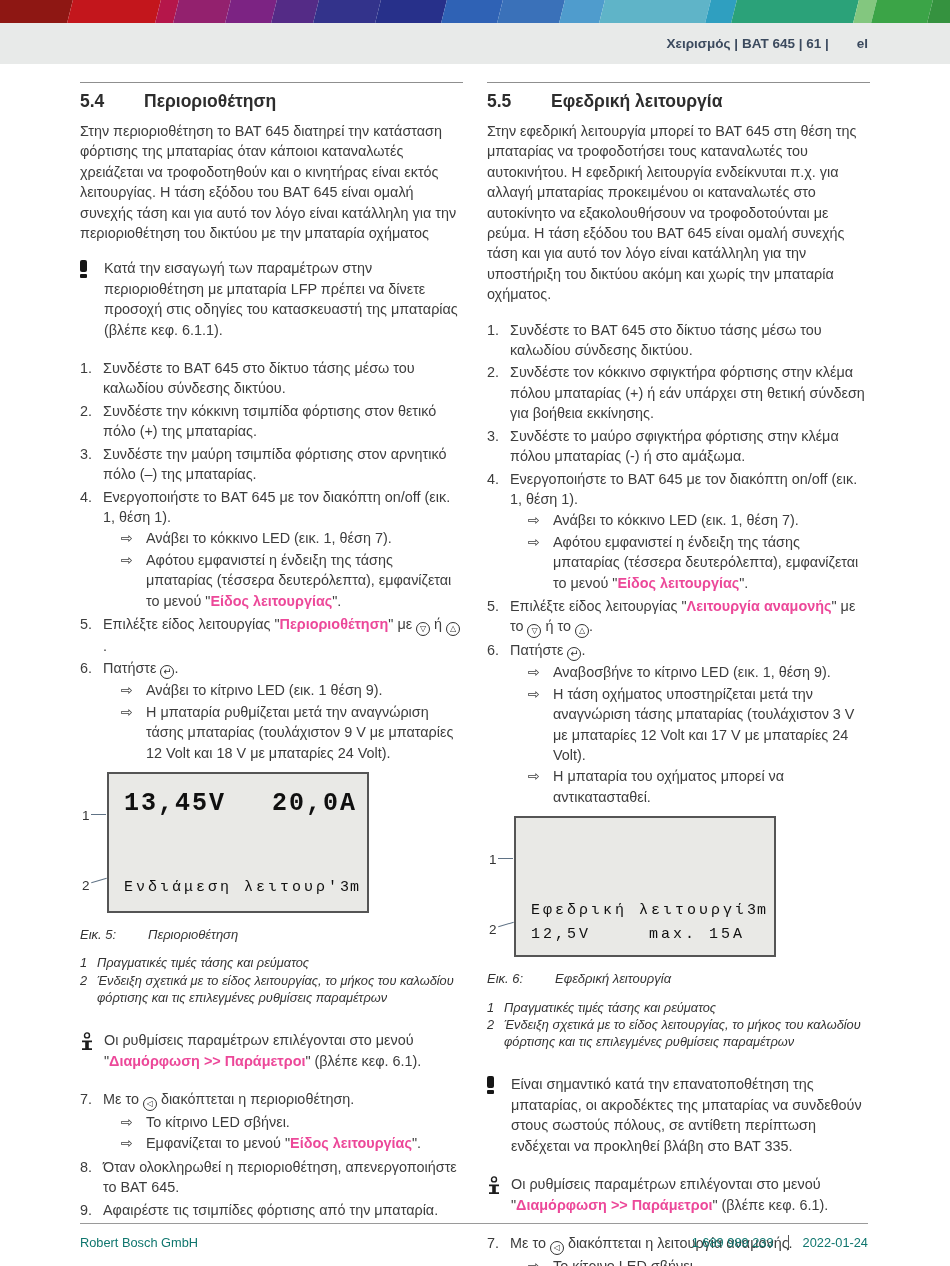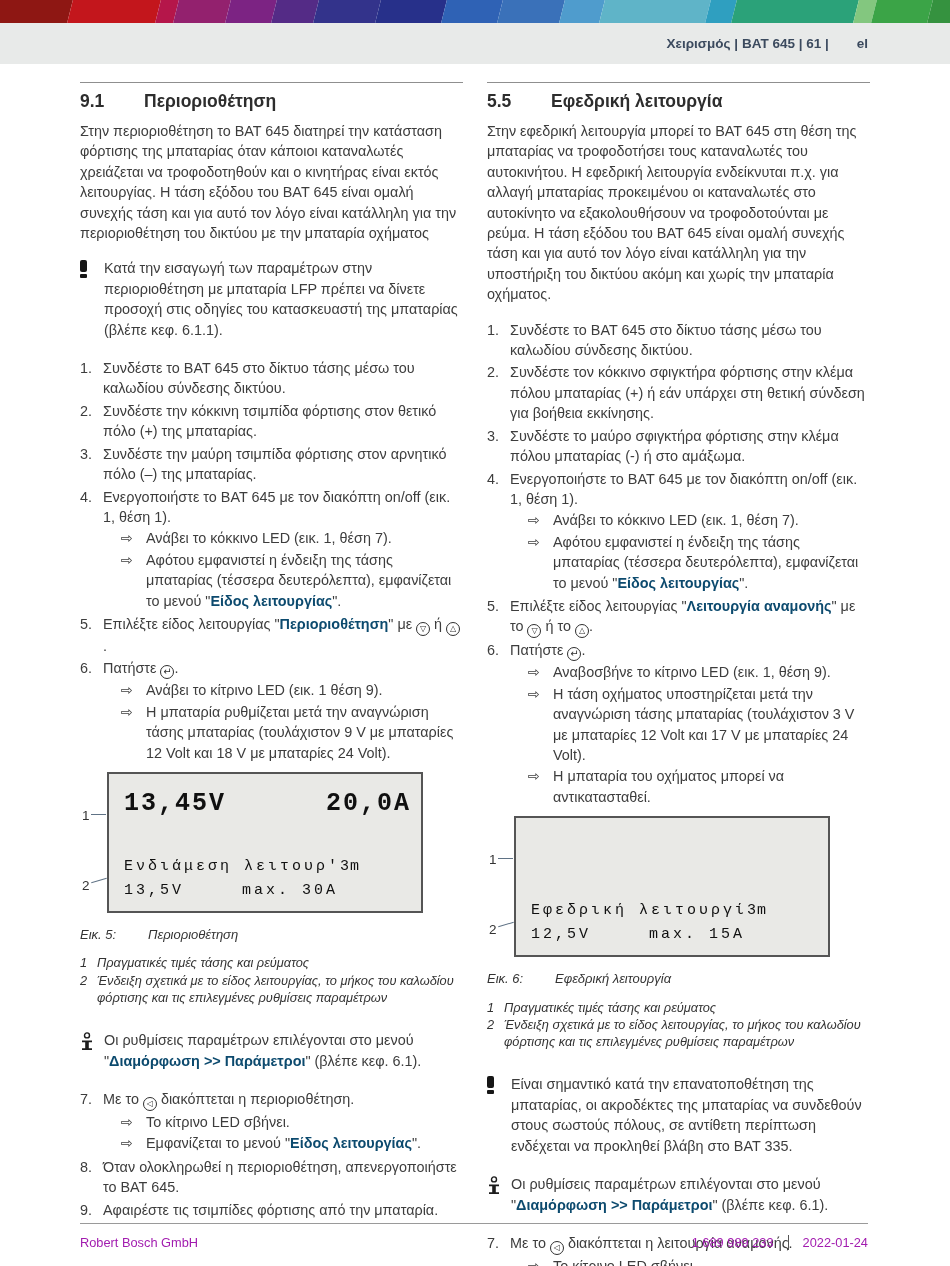--- a/index.html
+++ b/index.html
@@ -122,7 +122,7 @@
     <div class="col">
         <div class="rule"></div>
         <div class="sec-head">
-          <span class="sec-num">9.1</span>
+          <span class="sec-num">5.4</span>
           <span>Περιοριοθέτηση</span>
         </div>
         <div class="p">Στην περιοριοθέτηση το BAT 645 διατηρεί την κατάσταση φόρτισης της μπαταρίας όταν κάποιοι καταναλωτές χρειάζεται να τροφοδοτηθούν και ο κινητήρας είναι εκτός λειτουργίας. Η τάση εξόδου του BAT 645 είναι ομαλή συνεχής τάση και για αυτό τον λόγο είναι κατάλληλη για την περιοριοθέτηση του δικτύου με την μπαταρία οχήματος</div>

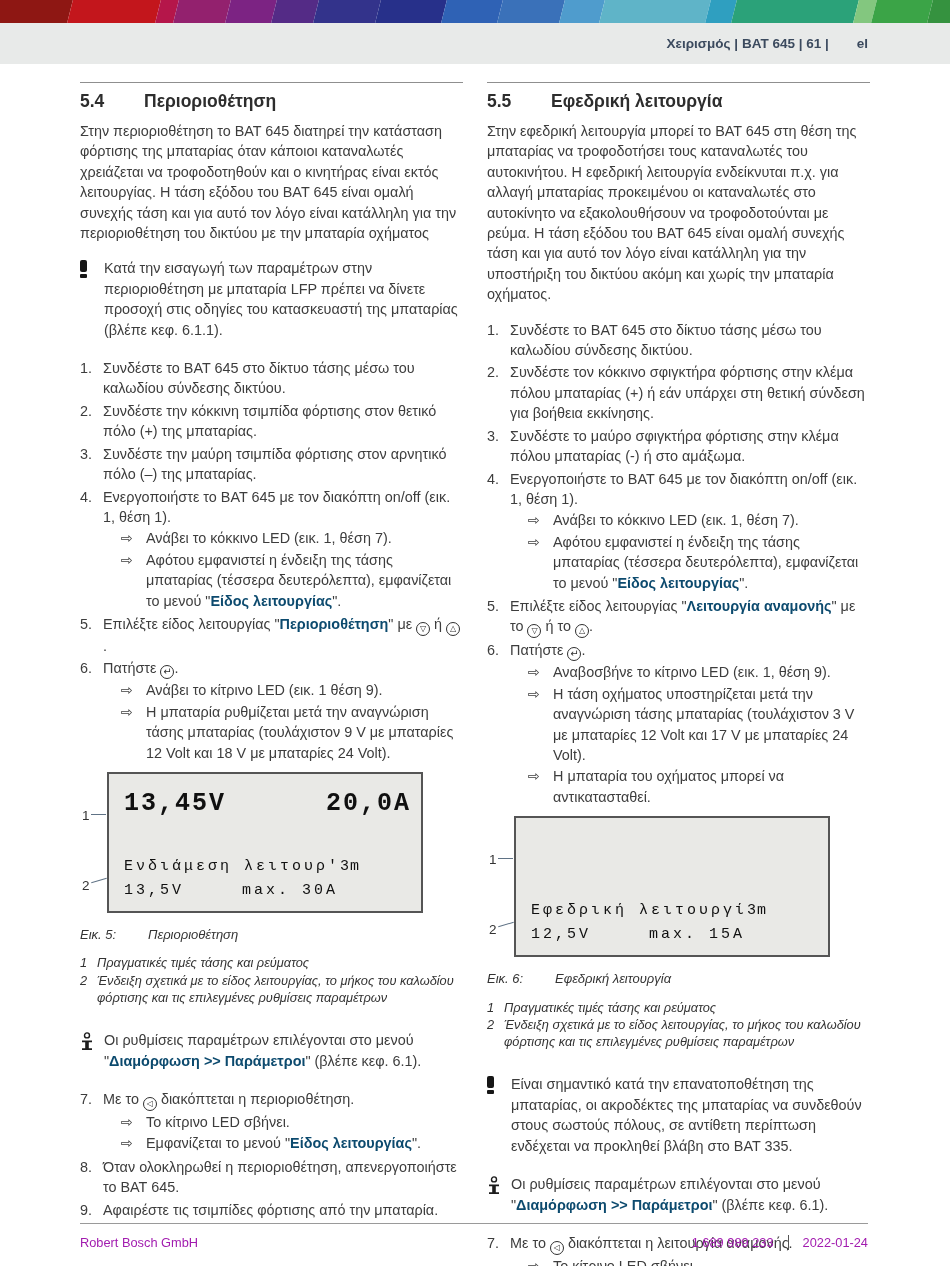--- a/index.html
+++ b/index.html
@@ -47,7 +47,7 @@
   .sub { display:flex; padding-left:18px; margin:1px 0; }
   .sub-arrow { width:16px; flex:none; margin-right:9px; font-family:"DejaVu Sans", sans-serif; font-size:14.5px; color:#3d3d3d; }
   .sub-bd { flex:1; }
-  strong { color:#0c4a6e; }
+  strong { color:#ec4899; }
 
   
   .circ {

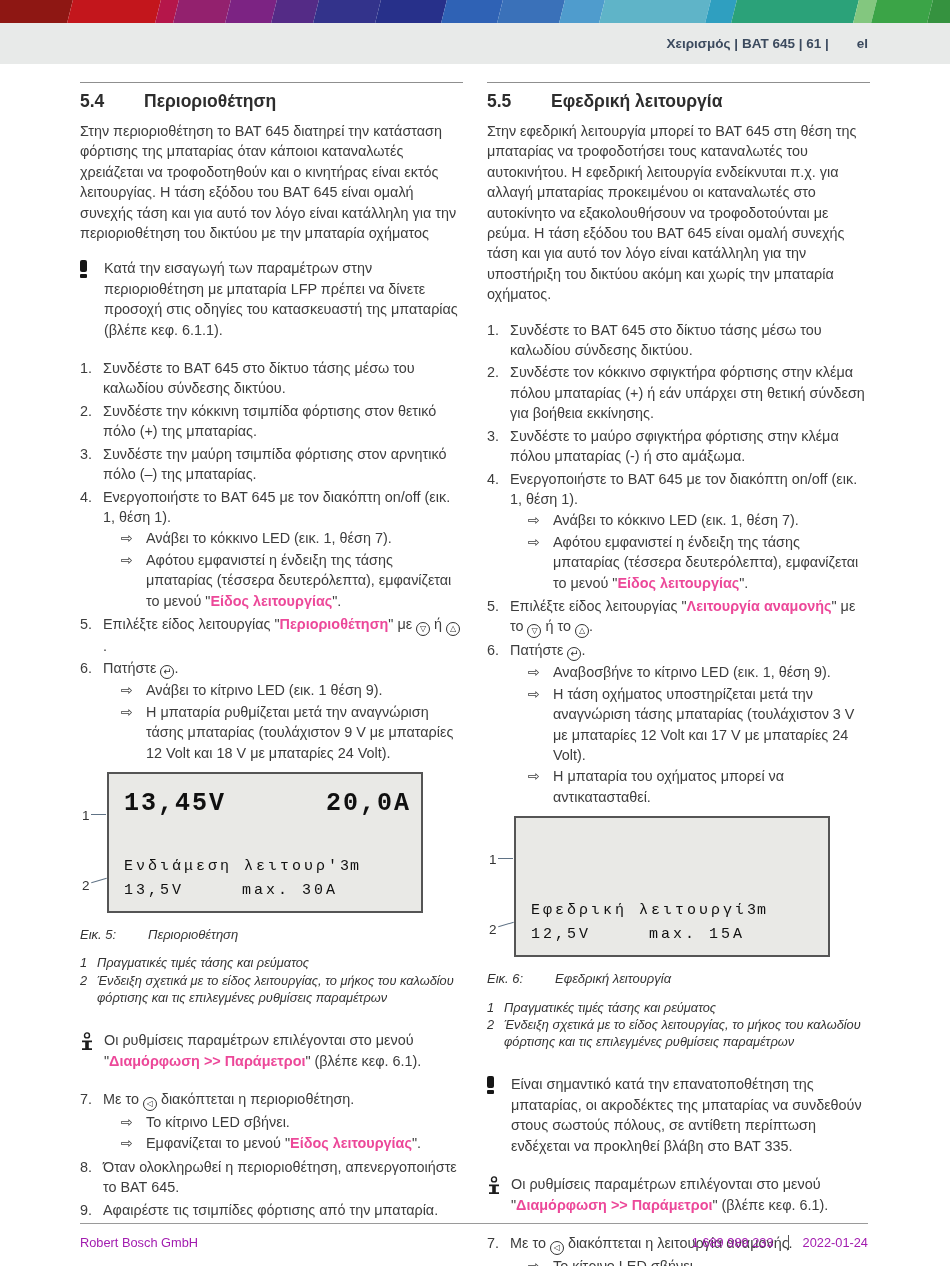--- a/index.html
+++ b/index.html
@@ -60,7 +60,7 @@
   
   .fig { position:relative; padding-left:27px; margin:8px 0 6px; }
   .dbox {
-    width:316px; height:141px; border:2px solid #555; background:#e9e9e6;
+    width:262px; height:141px; border:2px solid #555; background:#e9e9e6;
     padding:10px 10px 10px 15px; display:flex; flex-direction:column;
     font-family:"Liberation Mono", monospace; color:#101010;
   }

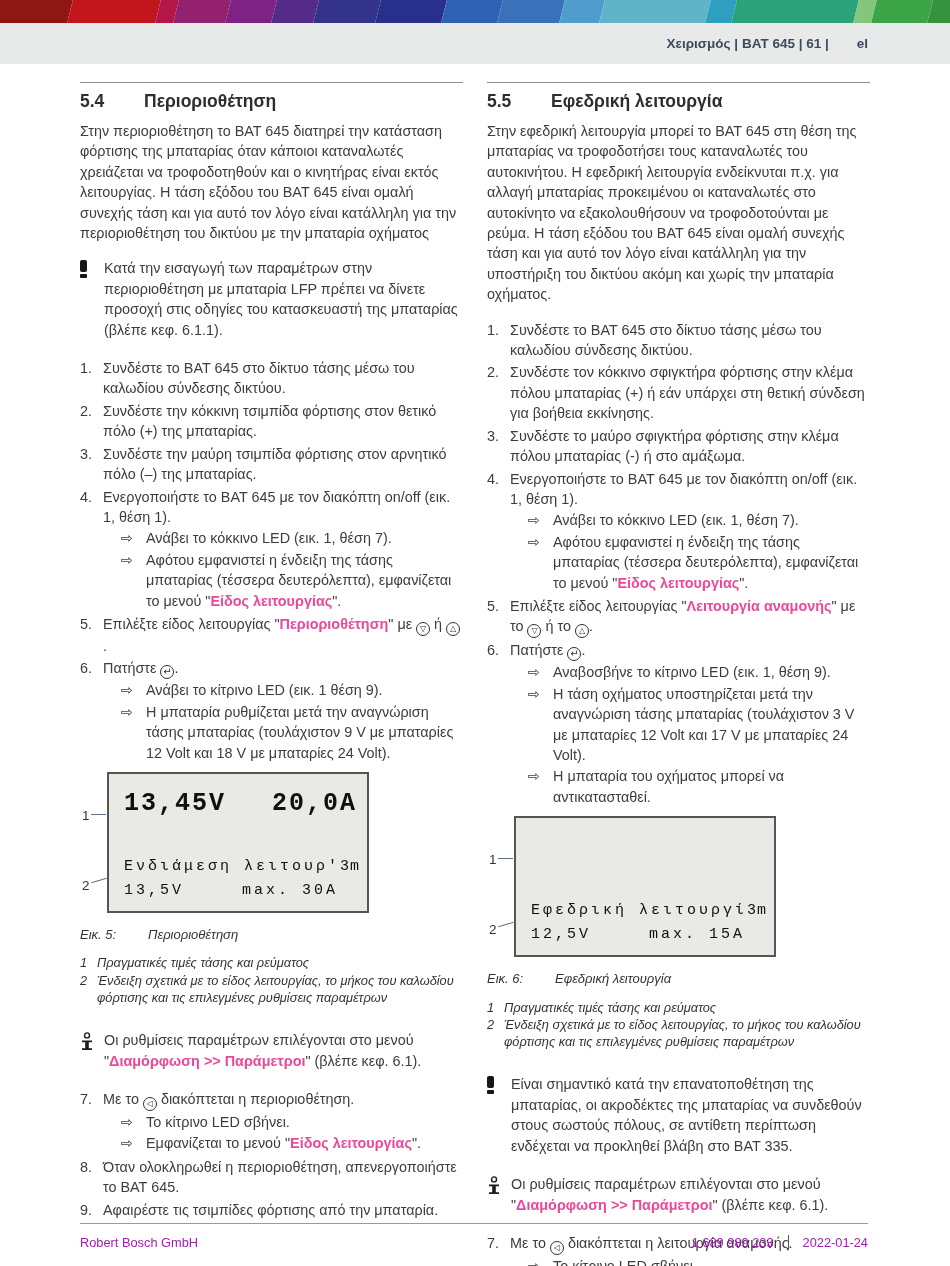--- a/index.html
+++ b/index.html
@@ -183,10 +183,6 @@
               <span>Ενδιάμεση λειτουρ'</span>
               <span class="r">3m</span>
             </div>
-            <div class="d3">
-              <span class="d3l">13,5V</span>
-              <span>max. 30A</span>
-            </div>
           </div>
         </div>
         <div class="figcap">

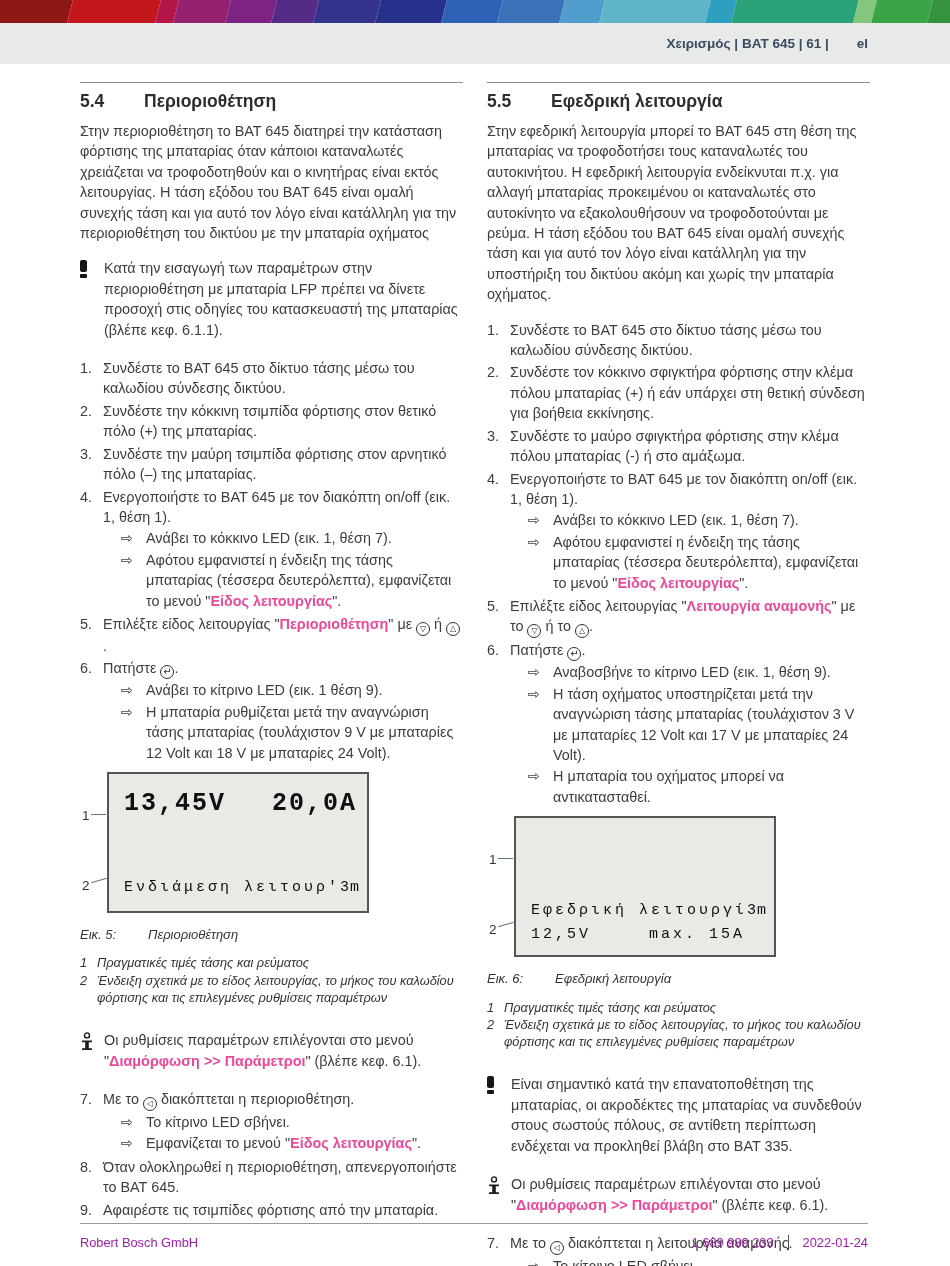--- a/index.html
+++ b/index.html
@@ -87,7 +87,7 @@
   
   .footer { position:absolute; left:80px; right:82px; bottom:16px; }
   .frule { border-top:1px solid #9a9a9a; margin-bottom:11px; }
-  .frow { display:flex; justify-content:space-between; align-items:center; font-size:12.8px; color:#a21caf; }
+  .frow { display:flex; justify-content:space-between; align-items:center; font-size:12.8px; color:#0f766e; }
   .fright { display:inline-flex; align-items:center; gap:14px; }
   .vsep { display:inline-block; width:1px; height:15px; background:#555; }
 </style>

